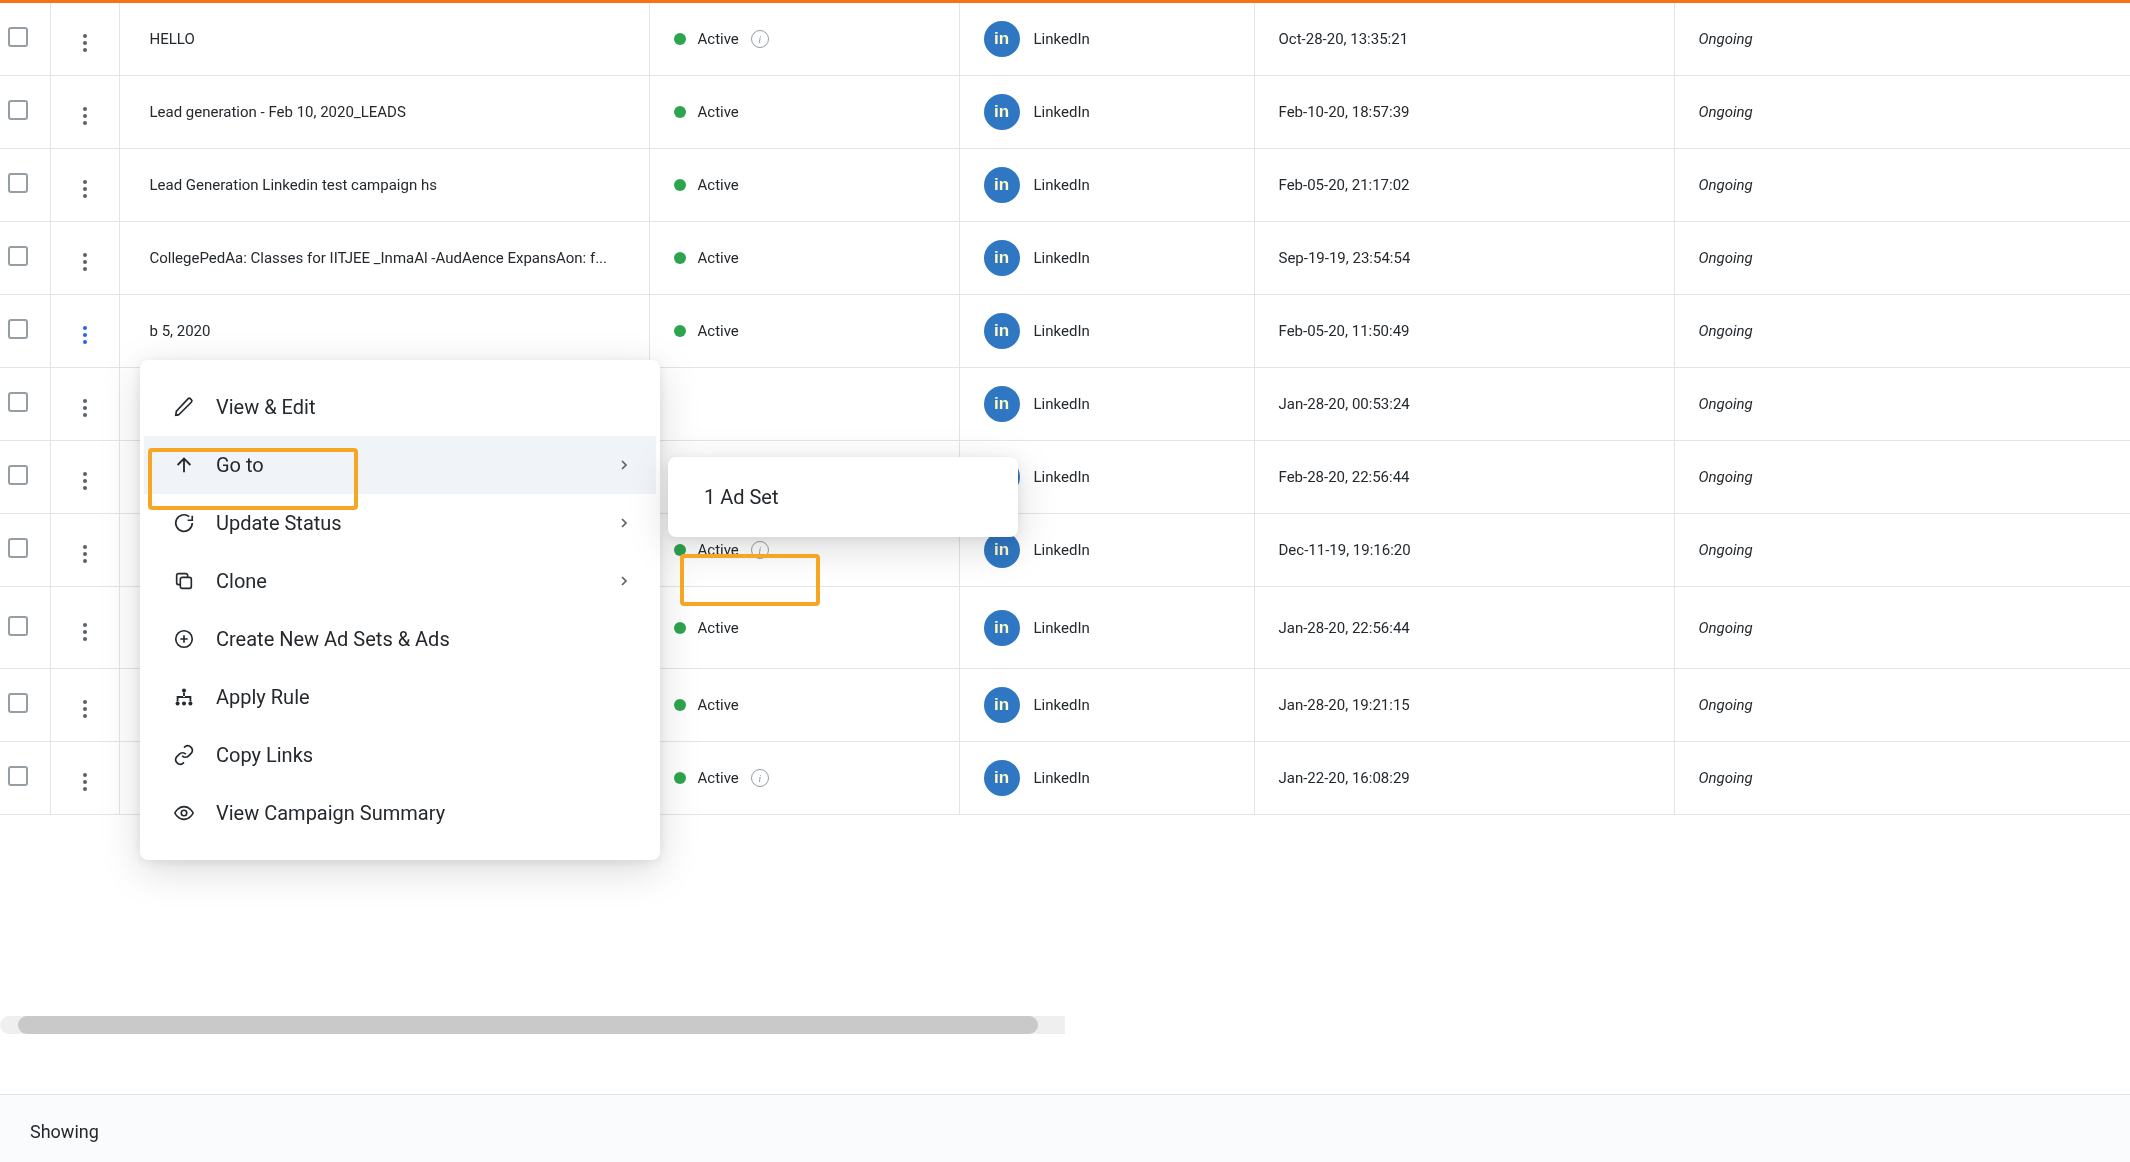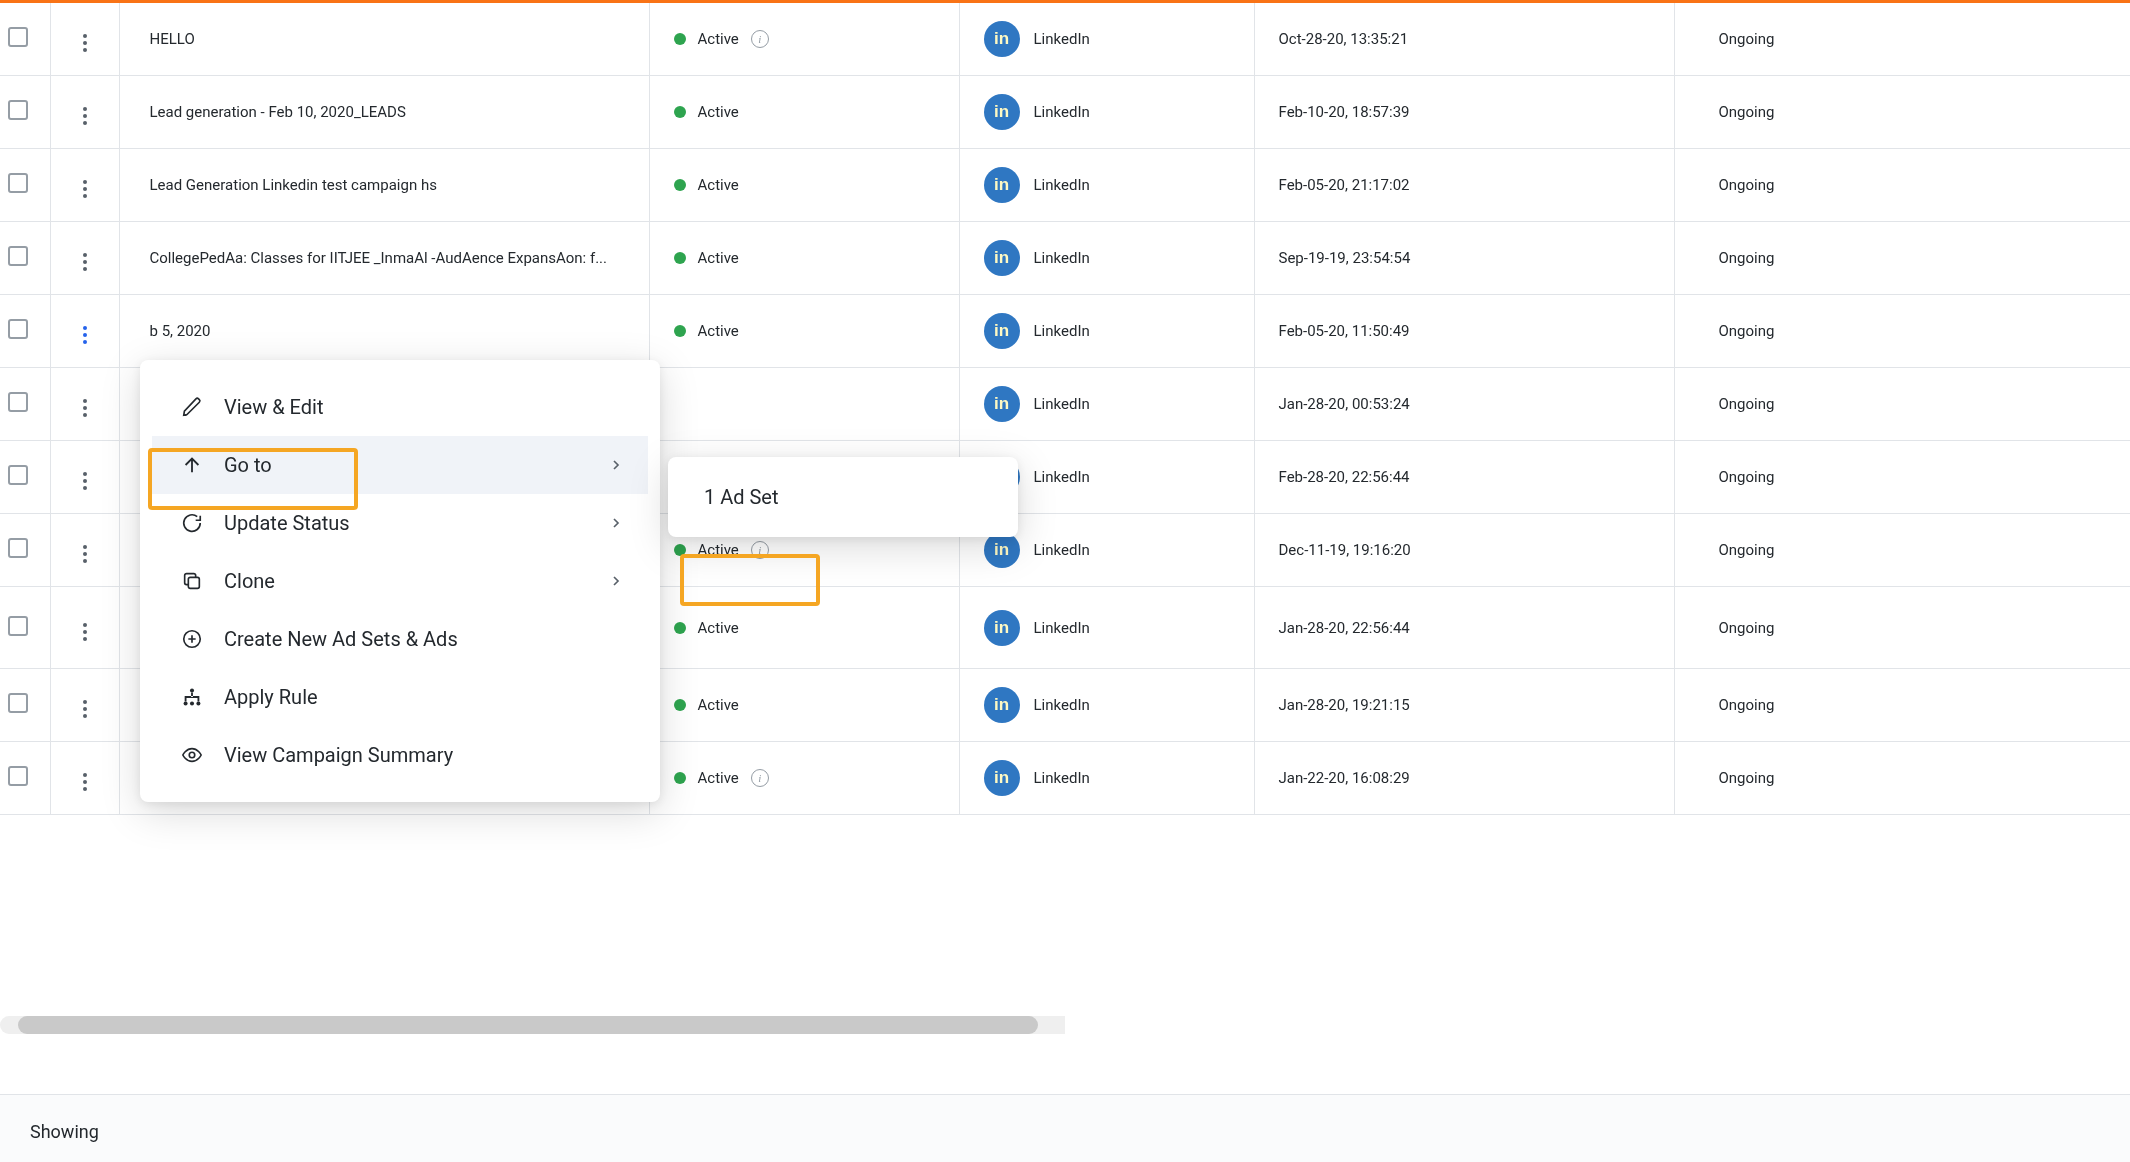--- a/index.html
+++ b/index.html
@@ -34,7 +34,7 @@
     .cell-status   { width: 310px; }
     .cell-channel  { width: 295px; }
     .cell-date     { width: 420px; }
-    .cell-schedule { padding-left: 44px; border-right: none; }
+    .cell-schedule { padding-left: 24px; border-right: none; font-style: italic; }
 
     input[type="checkbox"] {
       width: 20px; height: 20px;

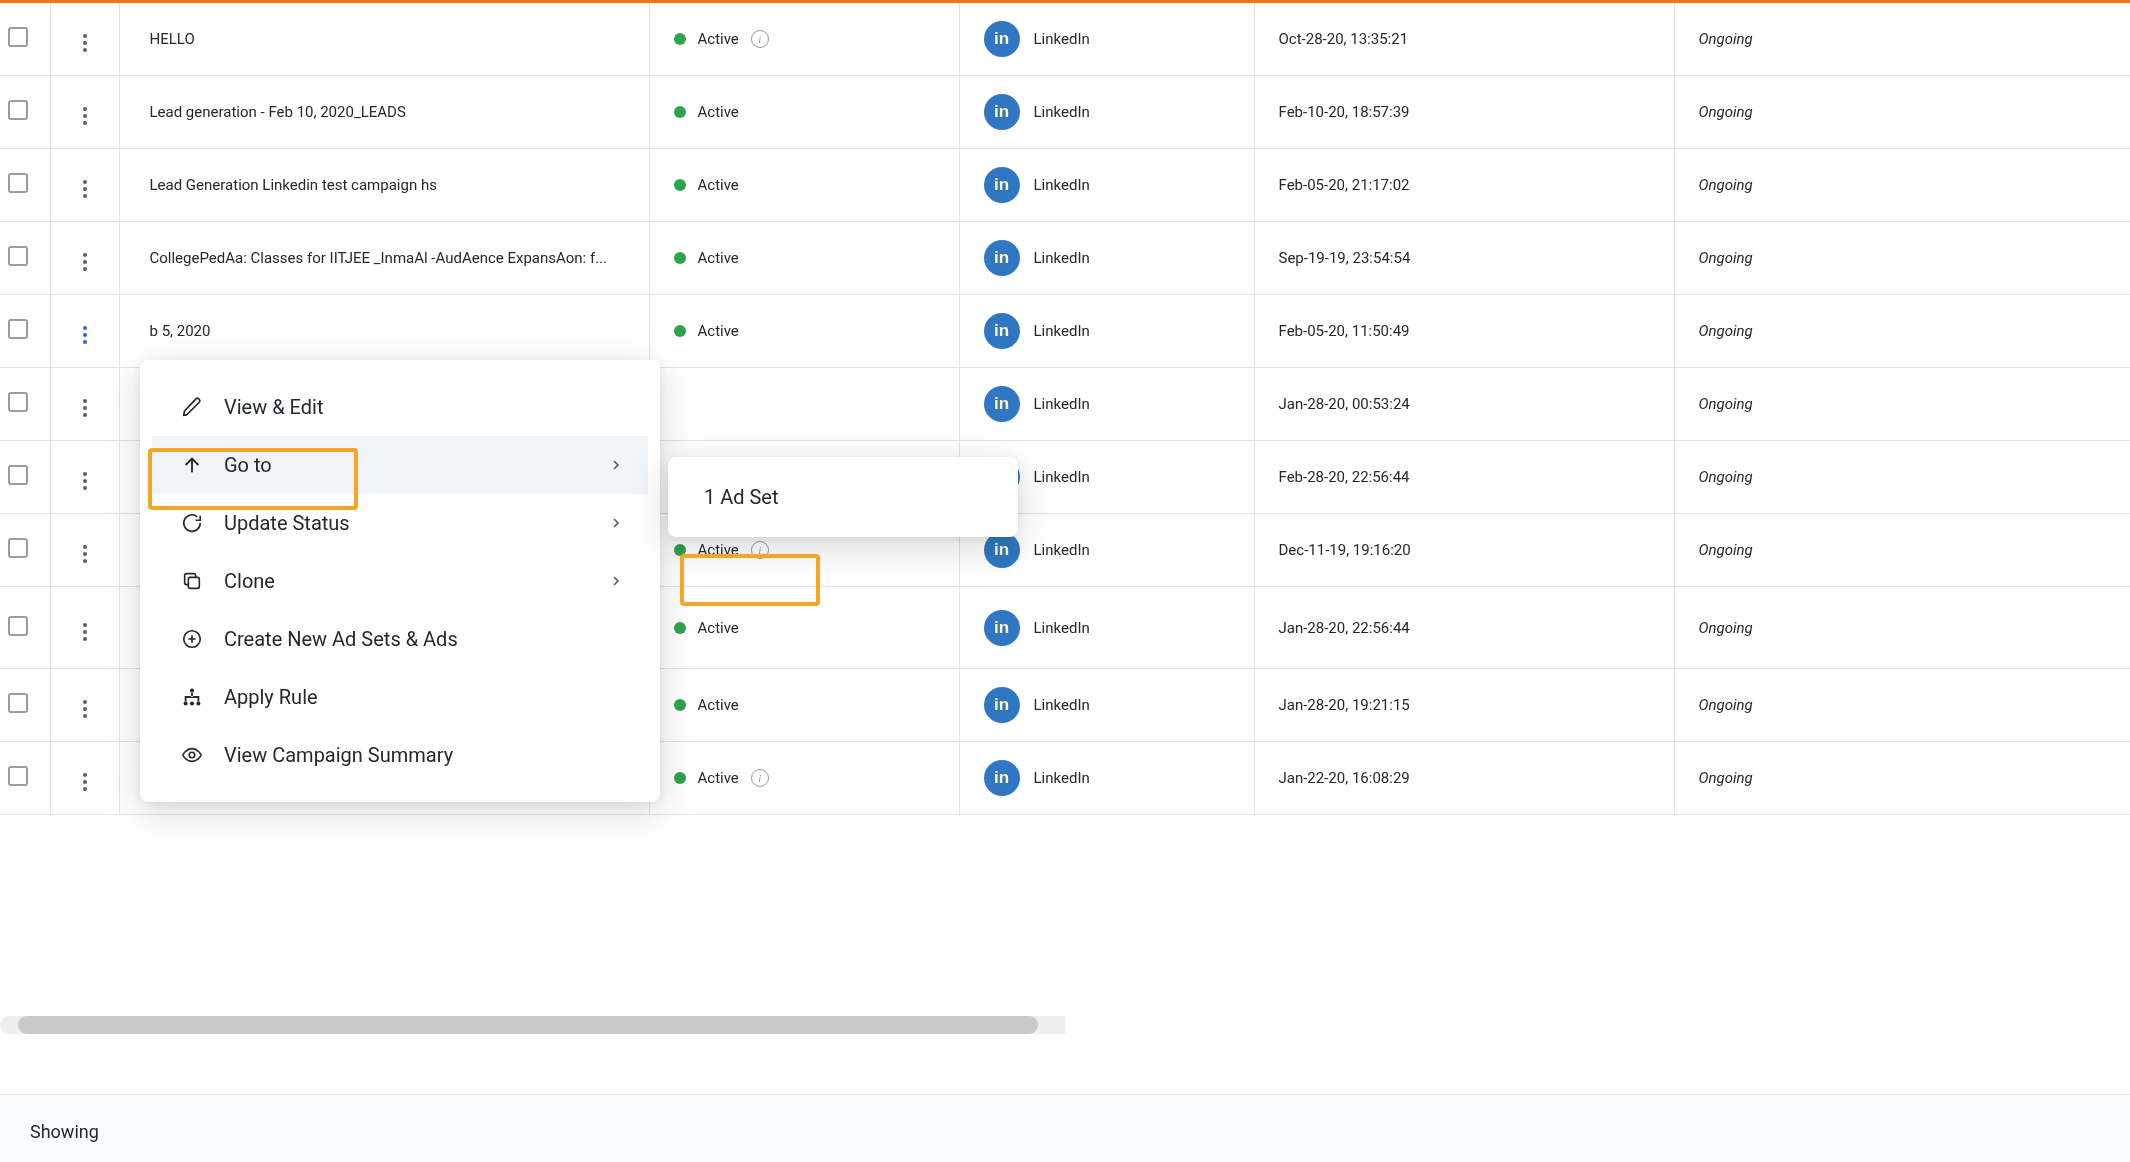--- a/index.html
+++ b/index.html
@@ -99,7 +99,7 @@
       background: #fff;
       border-radius: 8px;
       box-shadow: 0 10px 40px rgba(0,0,0,0.15), 0 2px 10px rgba(0,0,0,0.08);
-      padding: 18px 12px;
+      padding: 18px 4px;
       z-index: 20;
     }
     .menu-item {

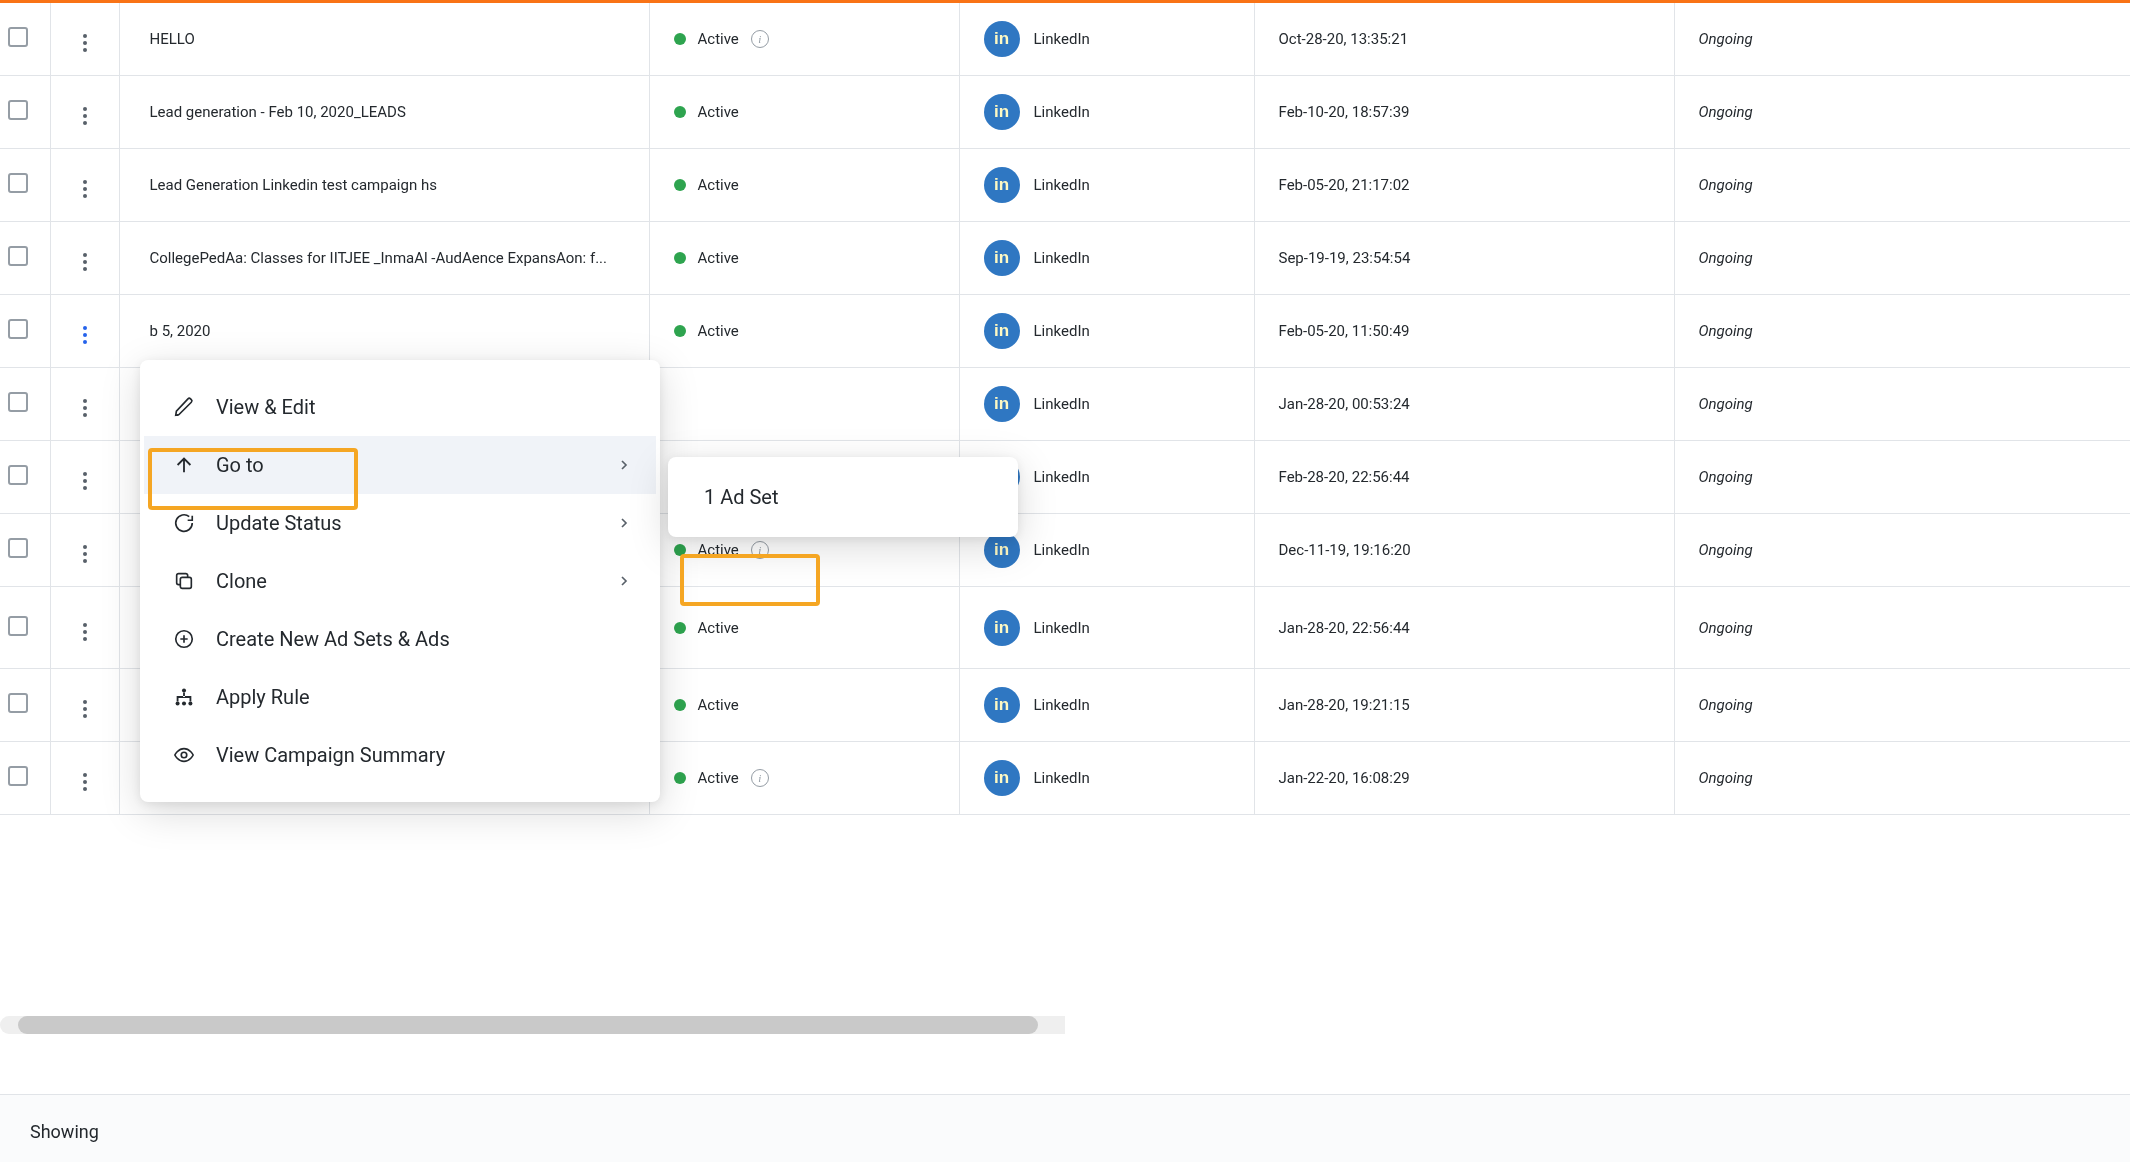--- a/index.html
+++ b/index.html
@@ -548,6 +548,15 @@
   <div class="menu-item">
     <span class="mi-icon">
       <svg width="22" height="22" viewBox="0 0 24 24" fill="none" stroke="currentColor" stroke-width="1.8">
+          <path d="M10 13a5 5 0 0 0 7 0l3-3a5 5 0 0 0-7-7l-1 1"></path>
+          <path d="M14 11a5 5 0 0 0-7 0l-3 3a5 5 0 0 0 7 7l1-1"></path>
+        </svg>
+    </span>
+    <span>Copy Links</span>
+  </div>
+  <div class="menu-item">
+    <span class="mi-icon">
+      <svg width="22" height="22" viewBox="0 0 24 24" fill="none" stroke="currentColor" stroke-width="1.8">
           <path d="M2 12s3.5-7 10-7 10 7 10 7-3.5 7-10 7S2 12 2 12z"></path>
           <circle cx="12" cy="12" r="3"></circle>
         </svg>

